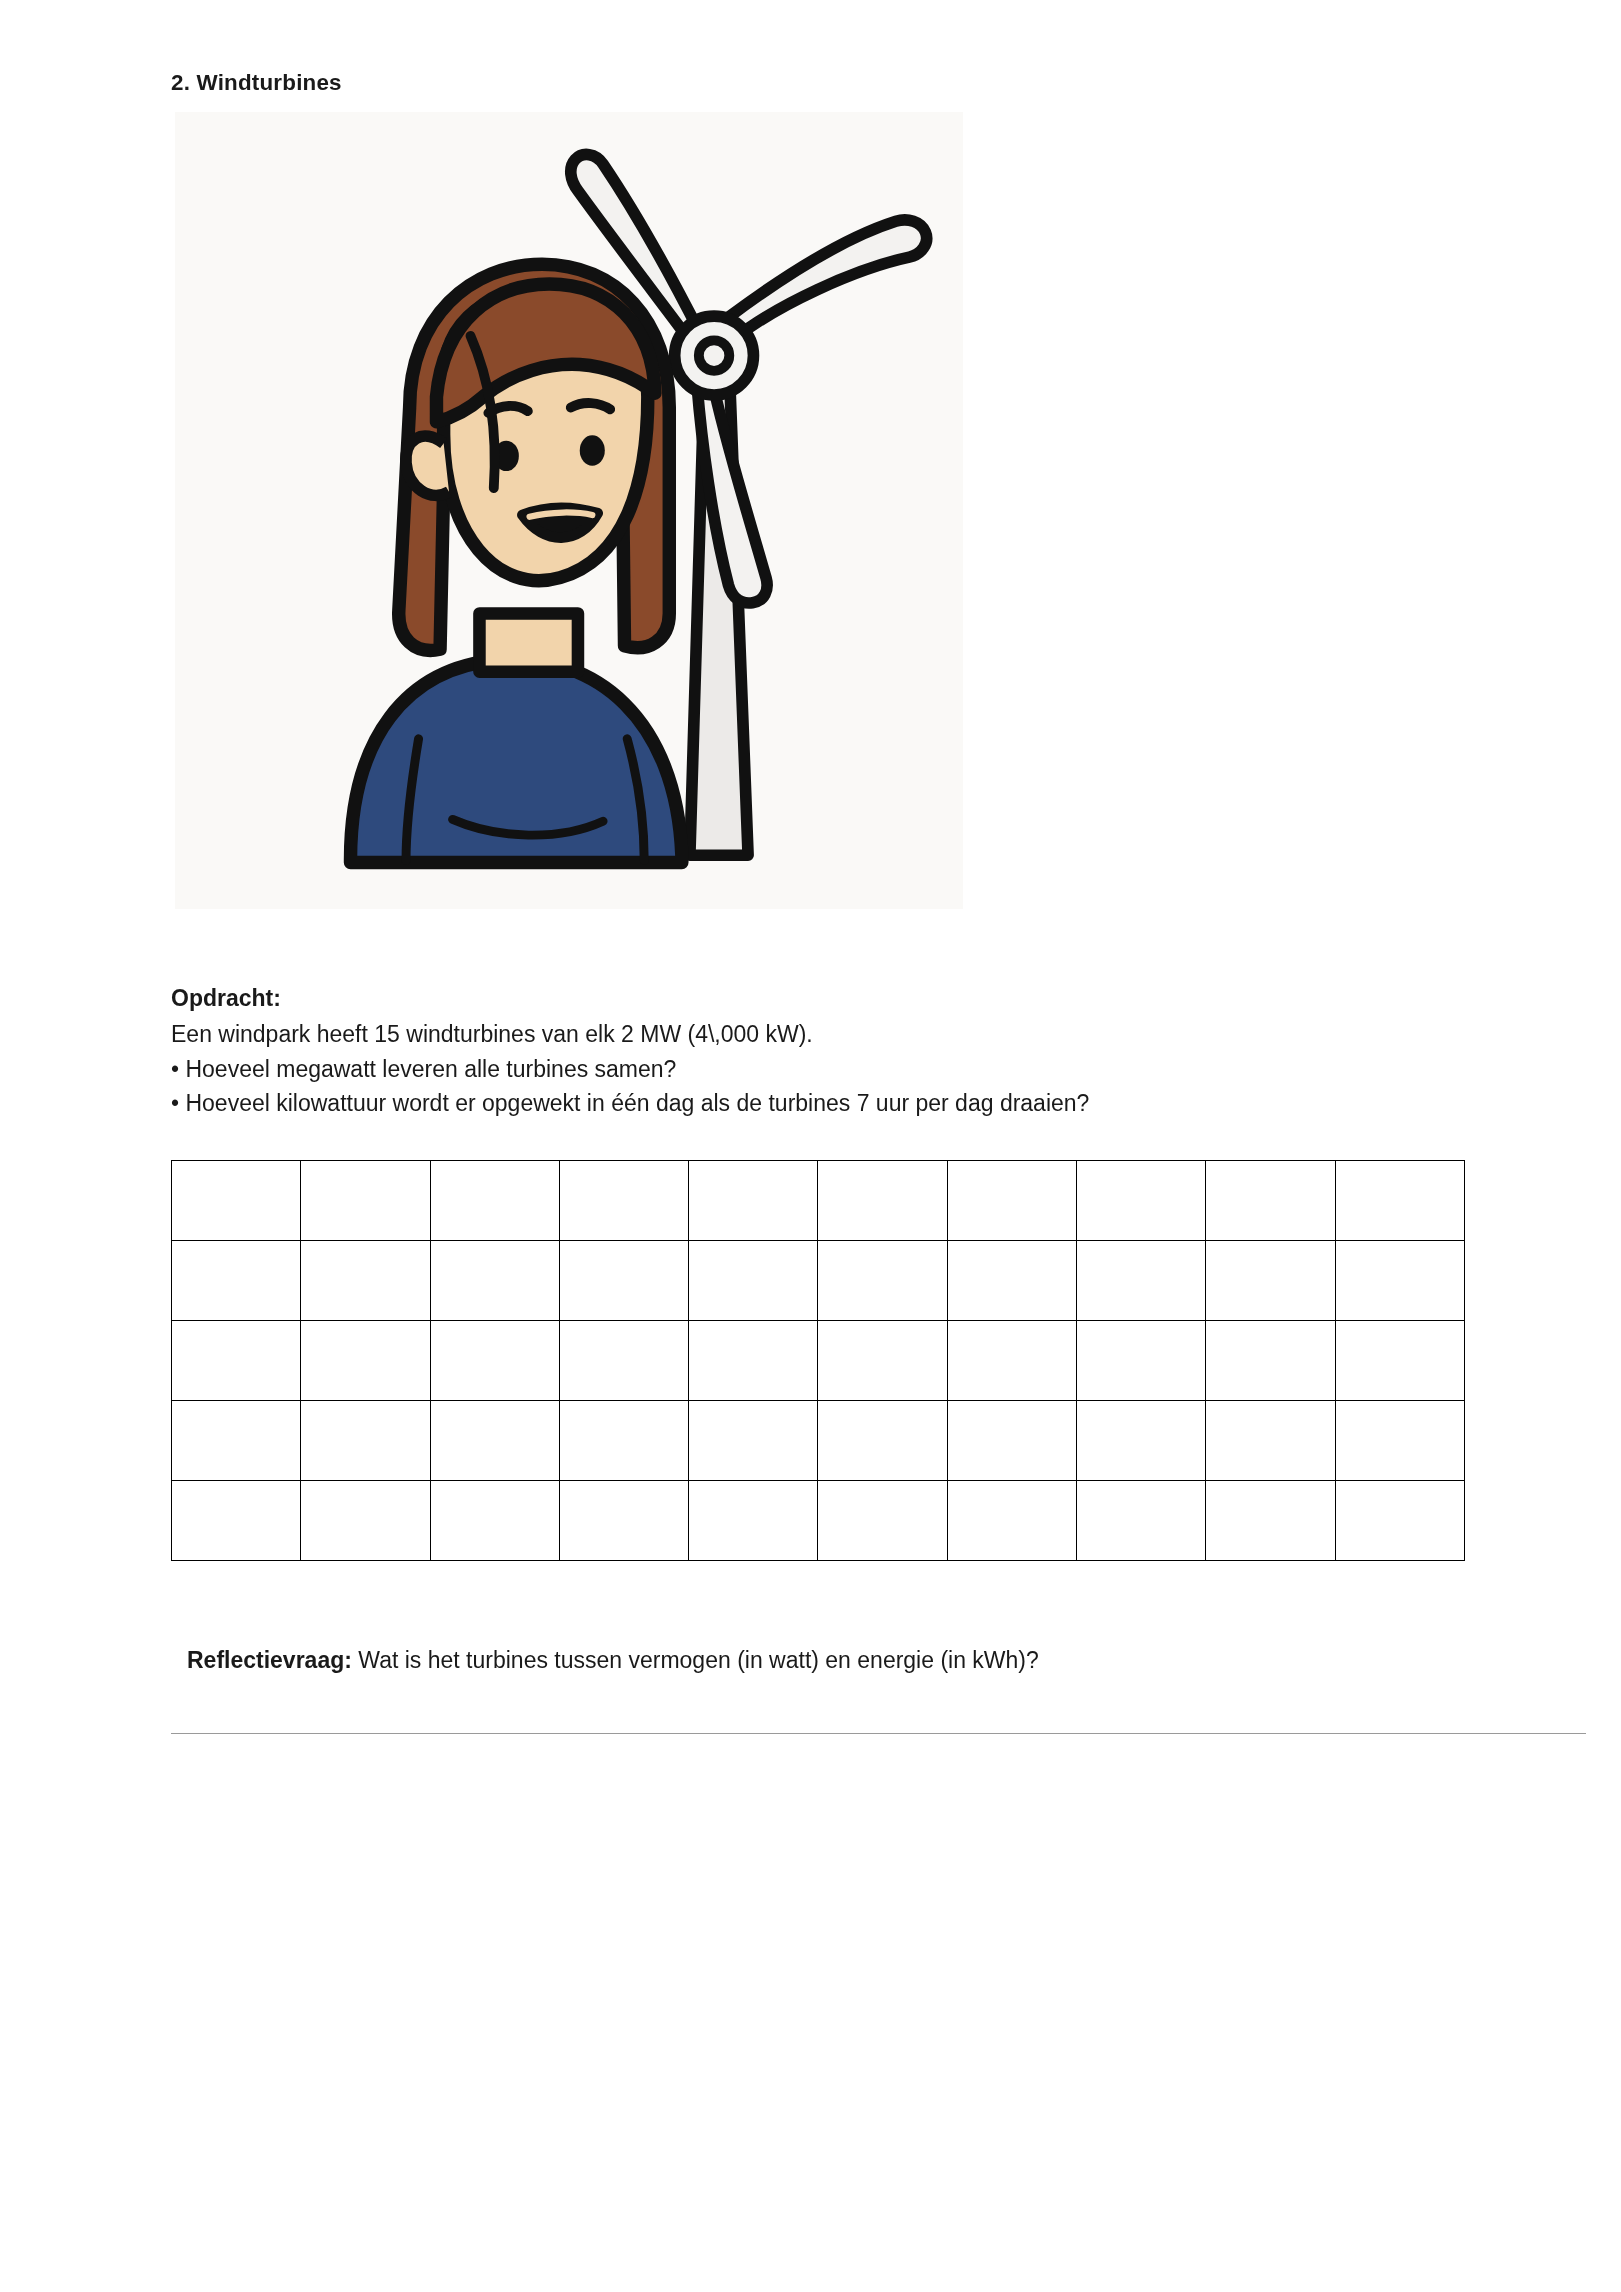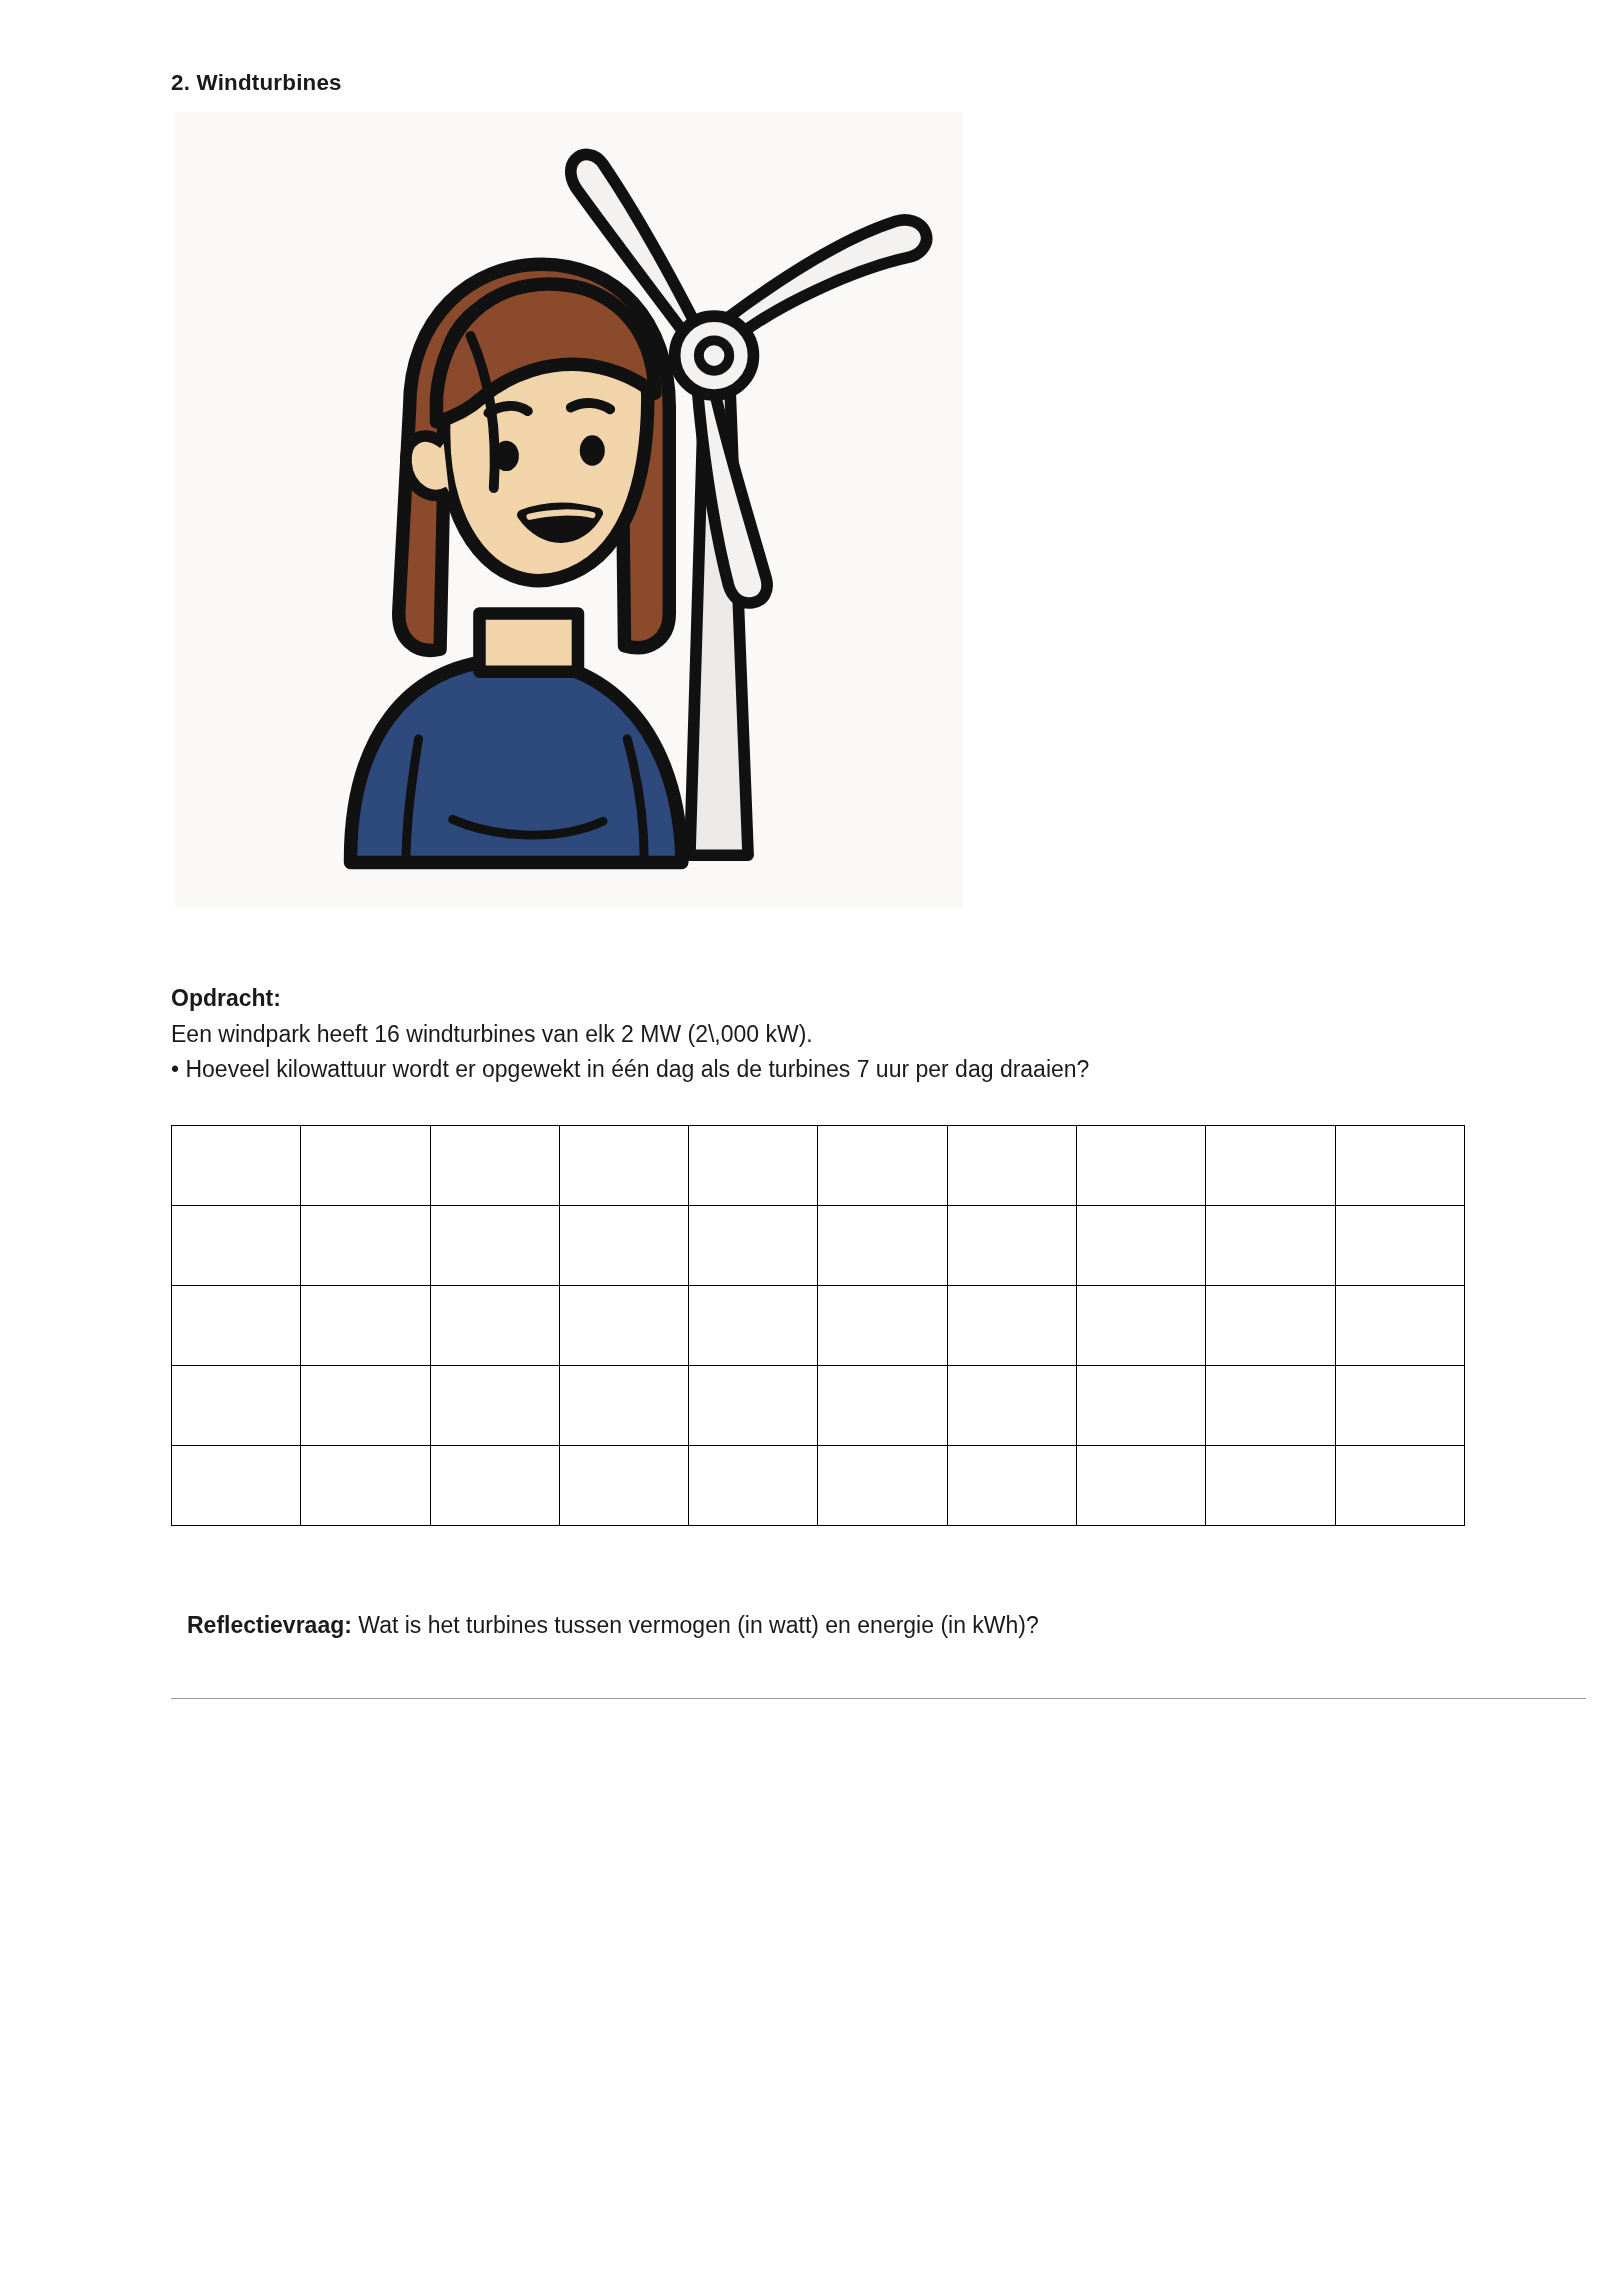--- a/index.html
+++ b/index.html
@@ -150,7 +150,7 @@
 
     <div class="task-block">
       <div class="task-label">Opdracht:</div>
-      <p class="task-line">Een windpark heeft 16 windturbines van elk 2 MW (2\,000 kW).</p>
+      <p class="task-line">Een windpark heeft 15 windturbines van elk 2 MW (4\,000 kW).</p>
       <p class="bullet-line">• Hoeveel kilowattuur wordt er opgewekt in één dag als de turbines 7 uur per dag draaien?</p>
     </div>
 

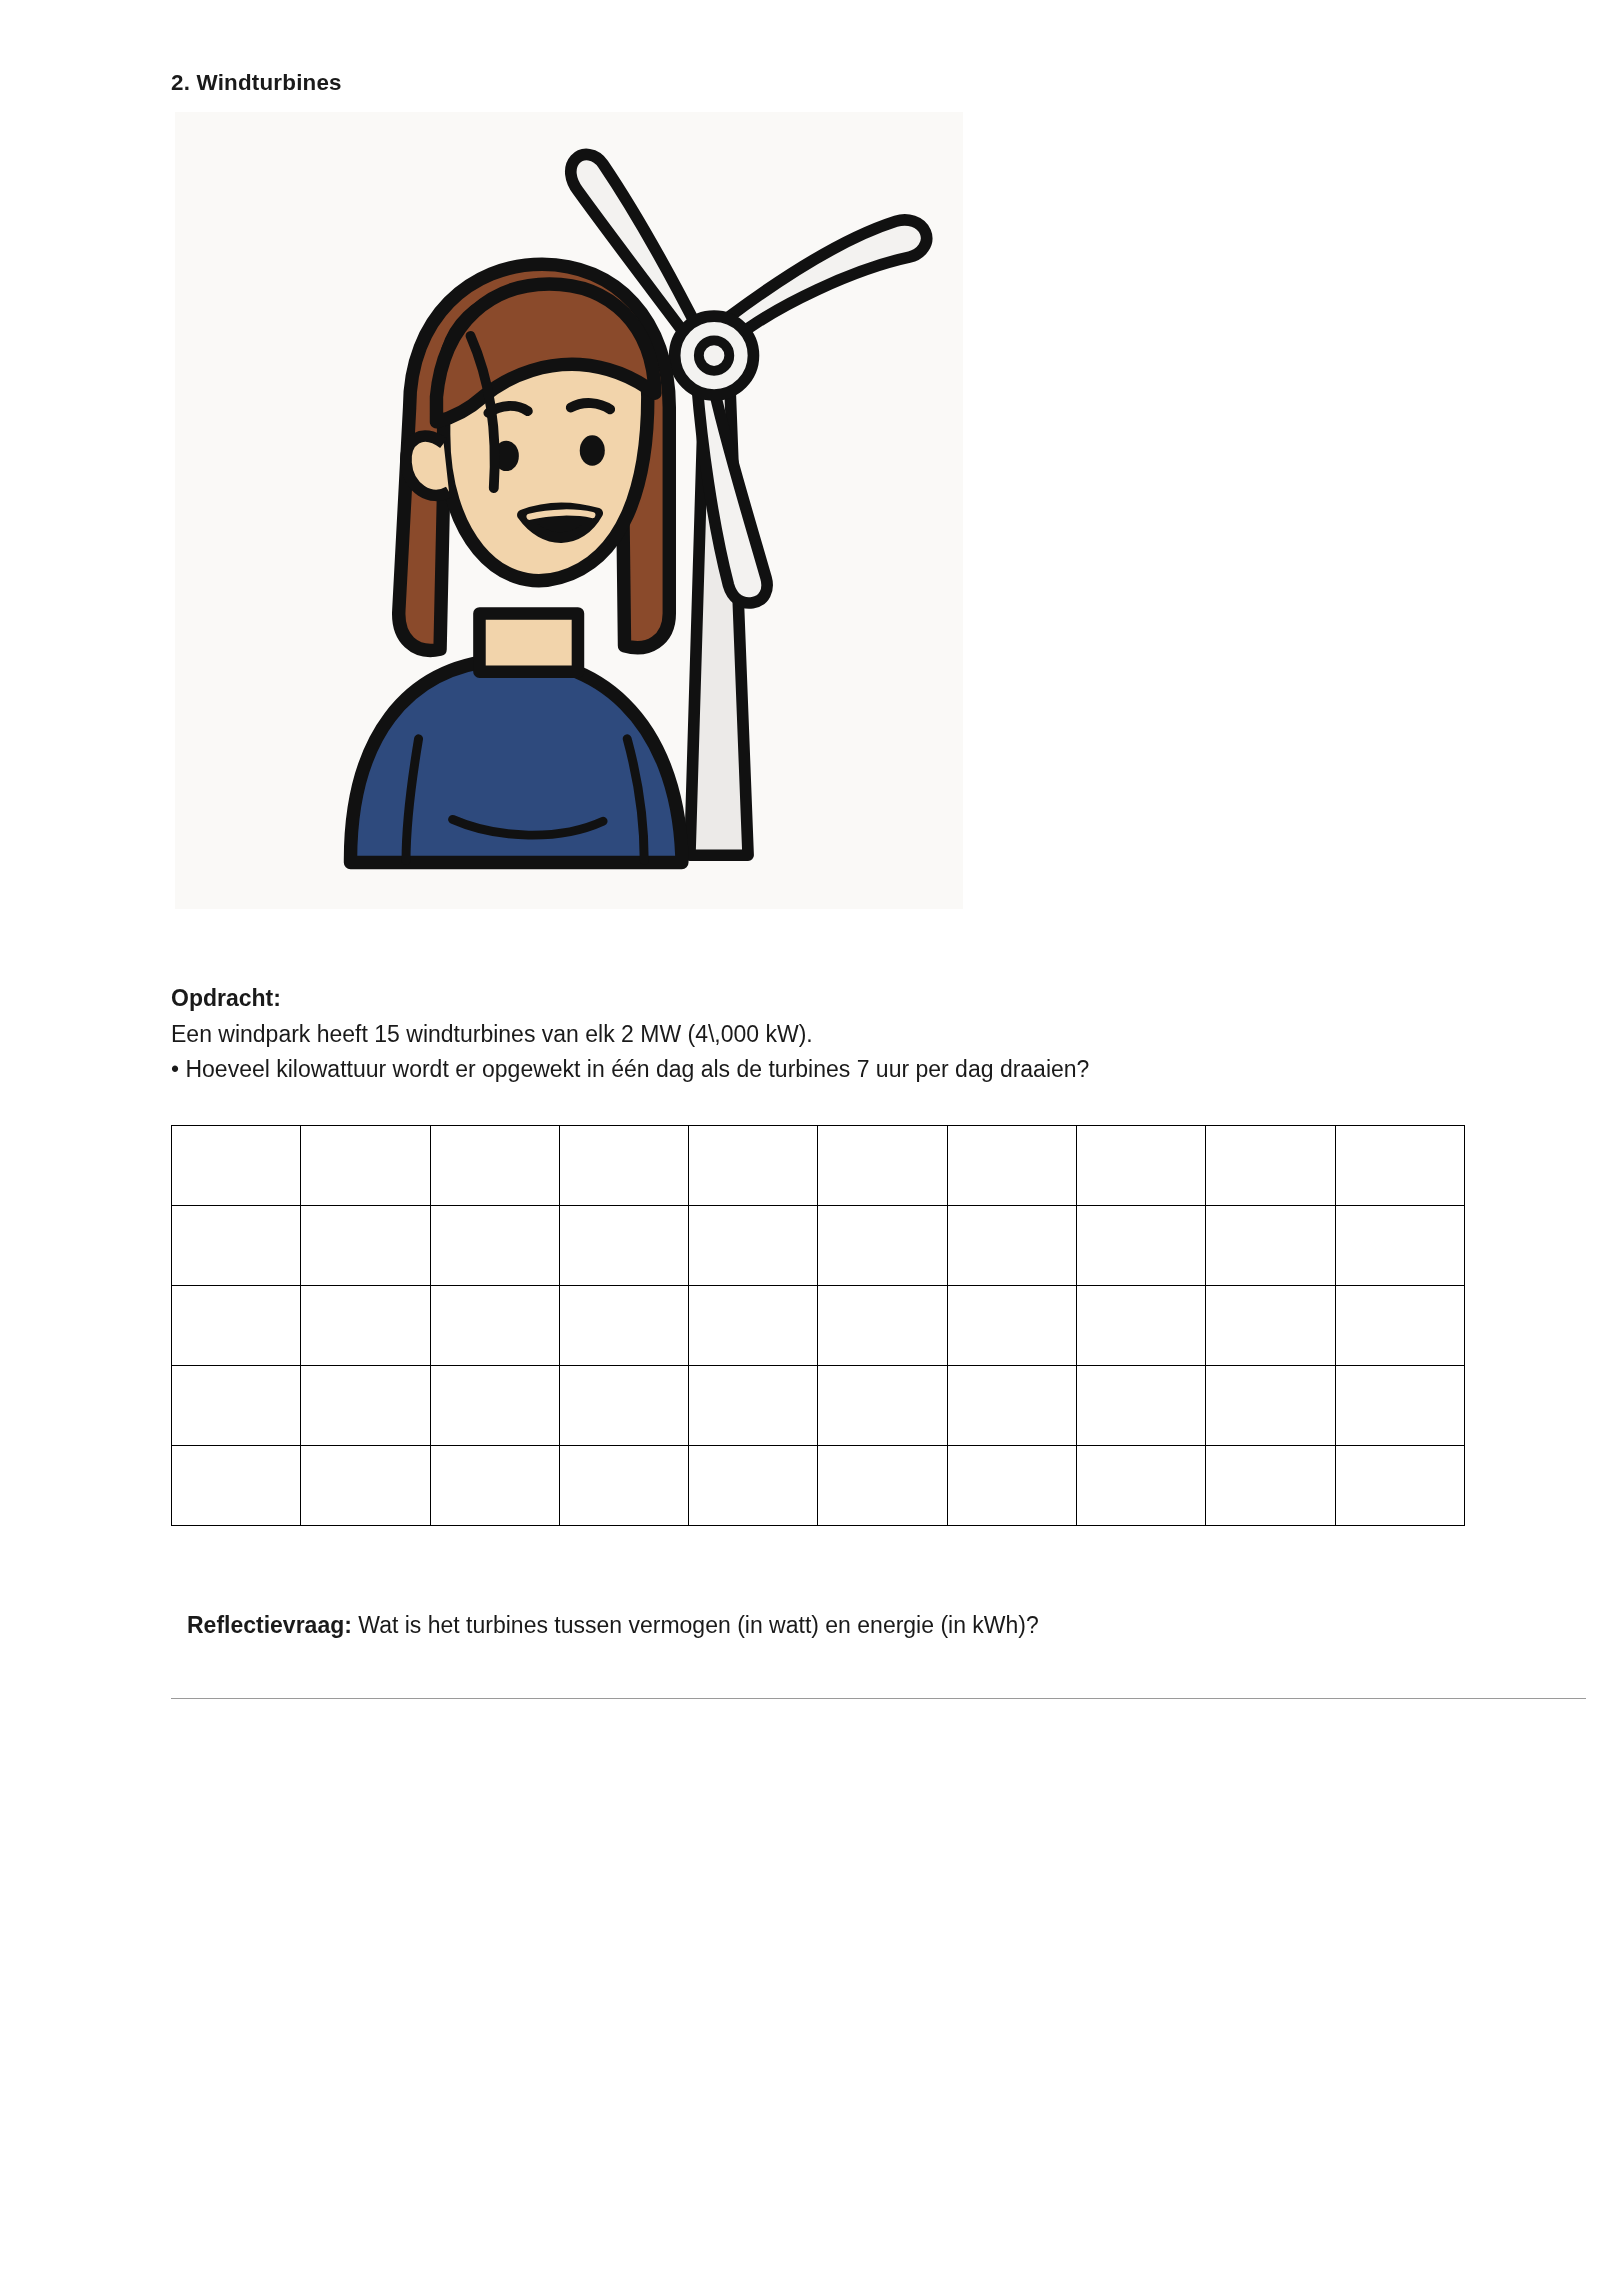--- a/index.html
+++ b/index.html
@@ -151,6 +151,7 @@
     <div class="task-block">
       <div class="task-label">Opdracht:</div>
       <p class="task-line">Een windpark heeft 15 windturbines van elk 2 MW (4\,000 kW).</p>
+      <p class="bullet-line">• Hoeveel megawatt leveren alle turbines samen?</p>
       <p class="bullet-line">• Hoeveel kilowattuur wordt er opgewekt in één dag als de turbines 7 uur per dag draaien?</p>
     </div>
 

